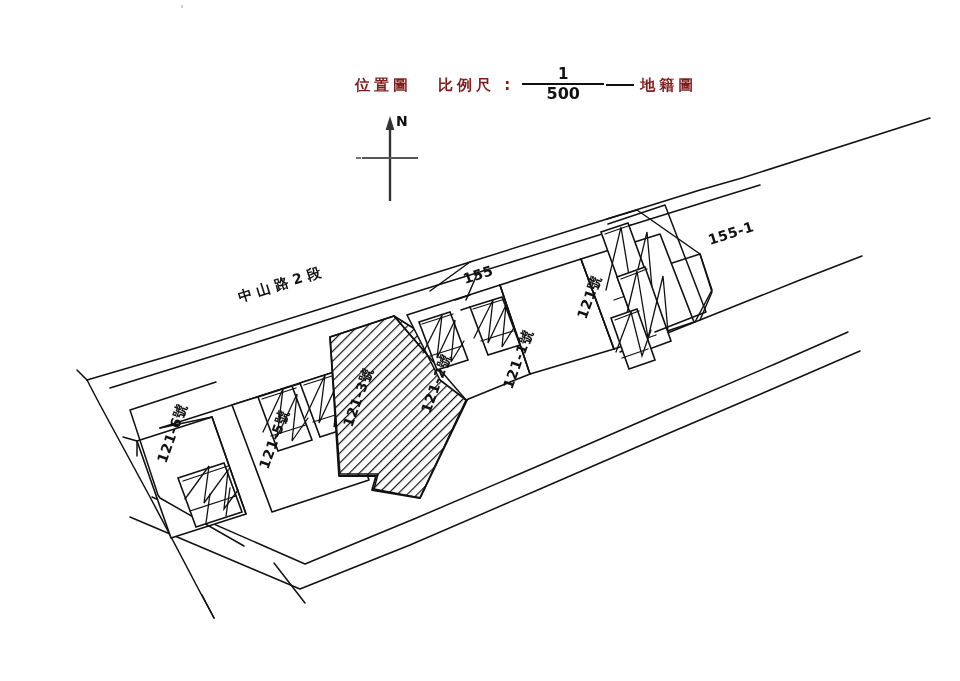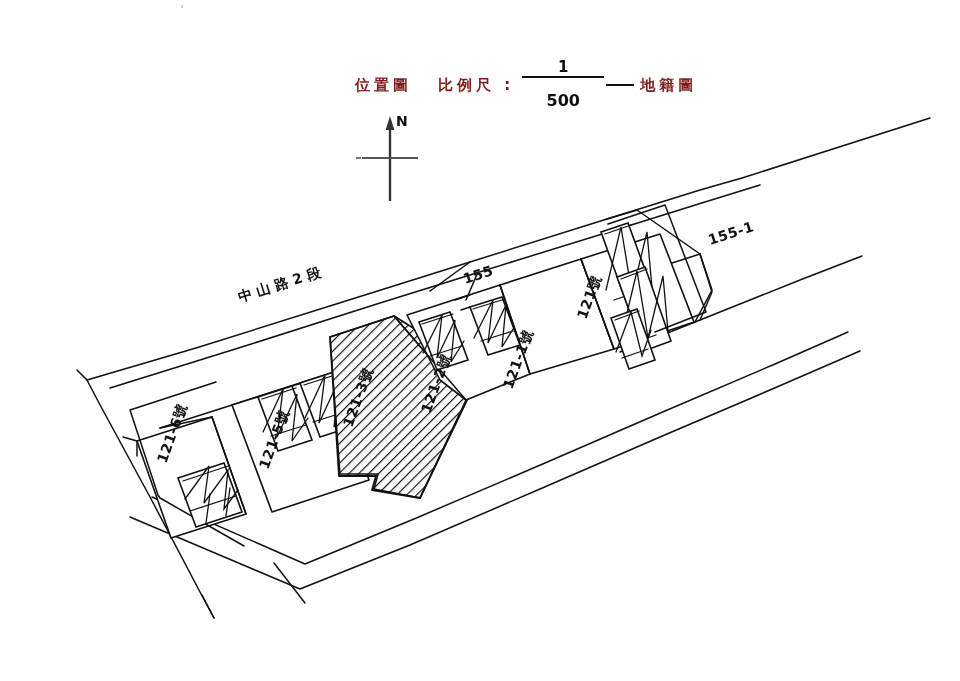--- a/index.html
+++ b/index.html
@@ -65,7 +65,7 @@
     font-size: 16px;
     font-weight: bold;
     color: #111;
-    padding-top: 15px;
+    padding-top: 1px;
   }
   .rule-right {
     width: 28px;

